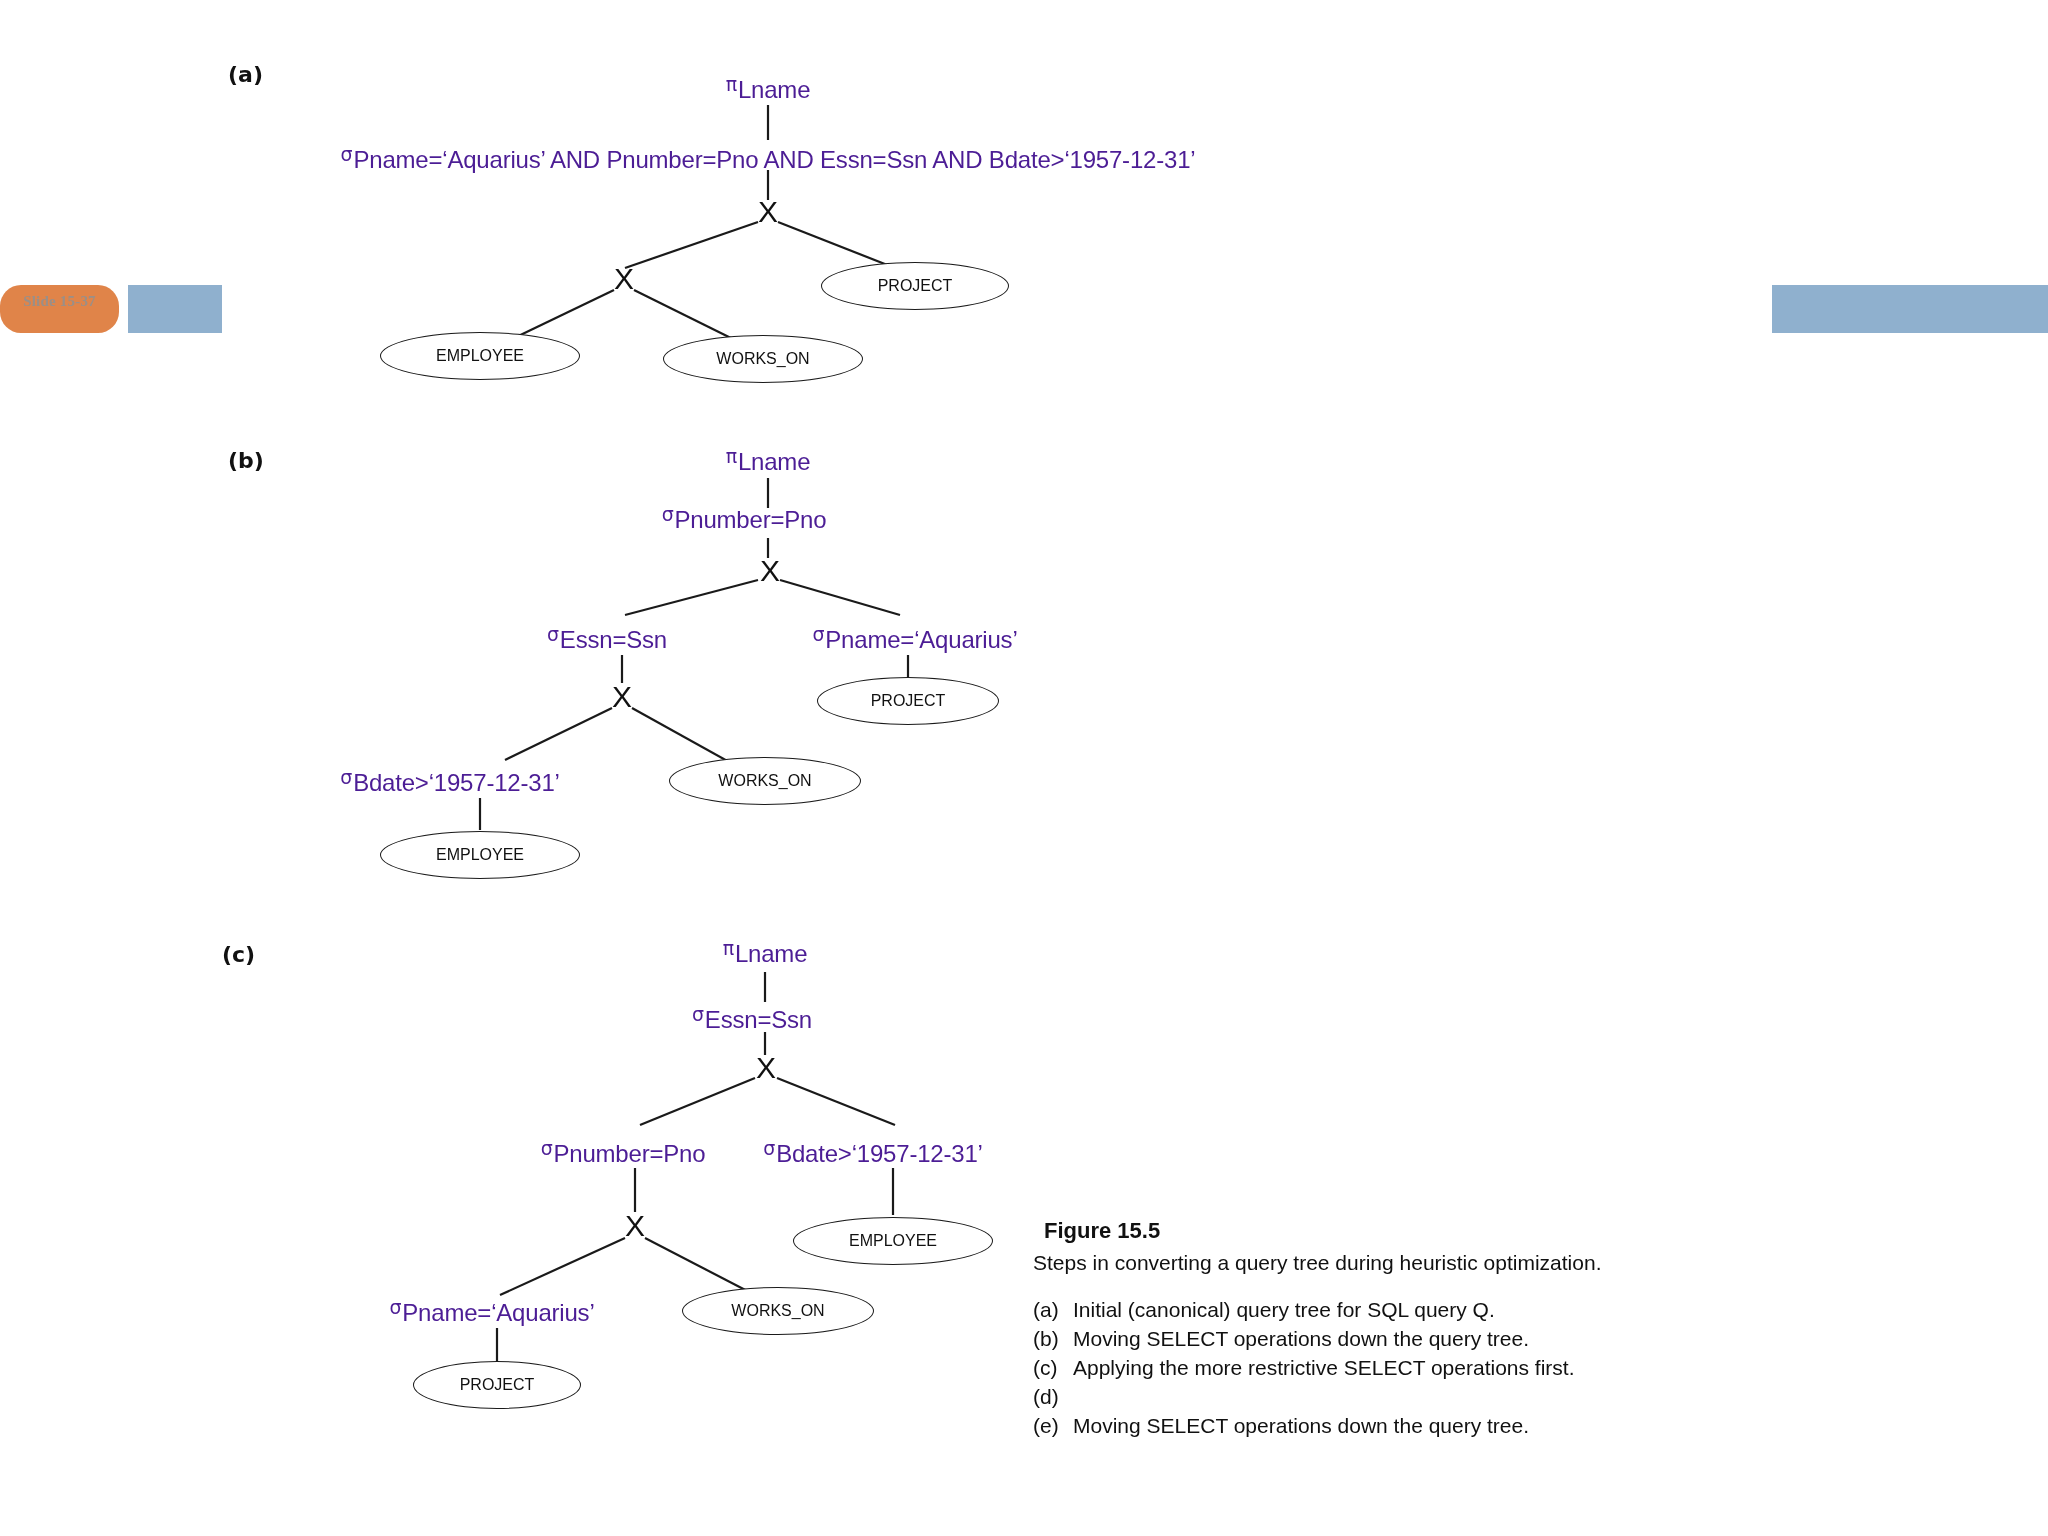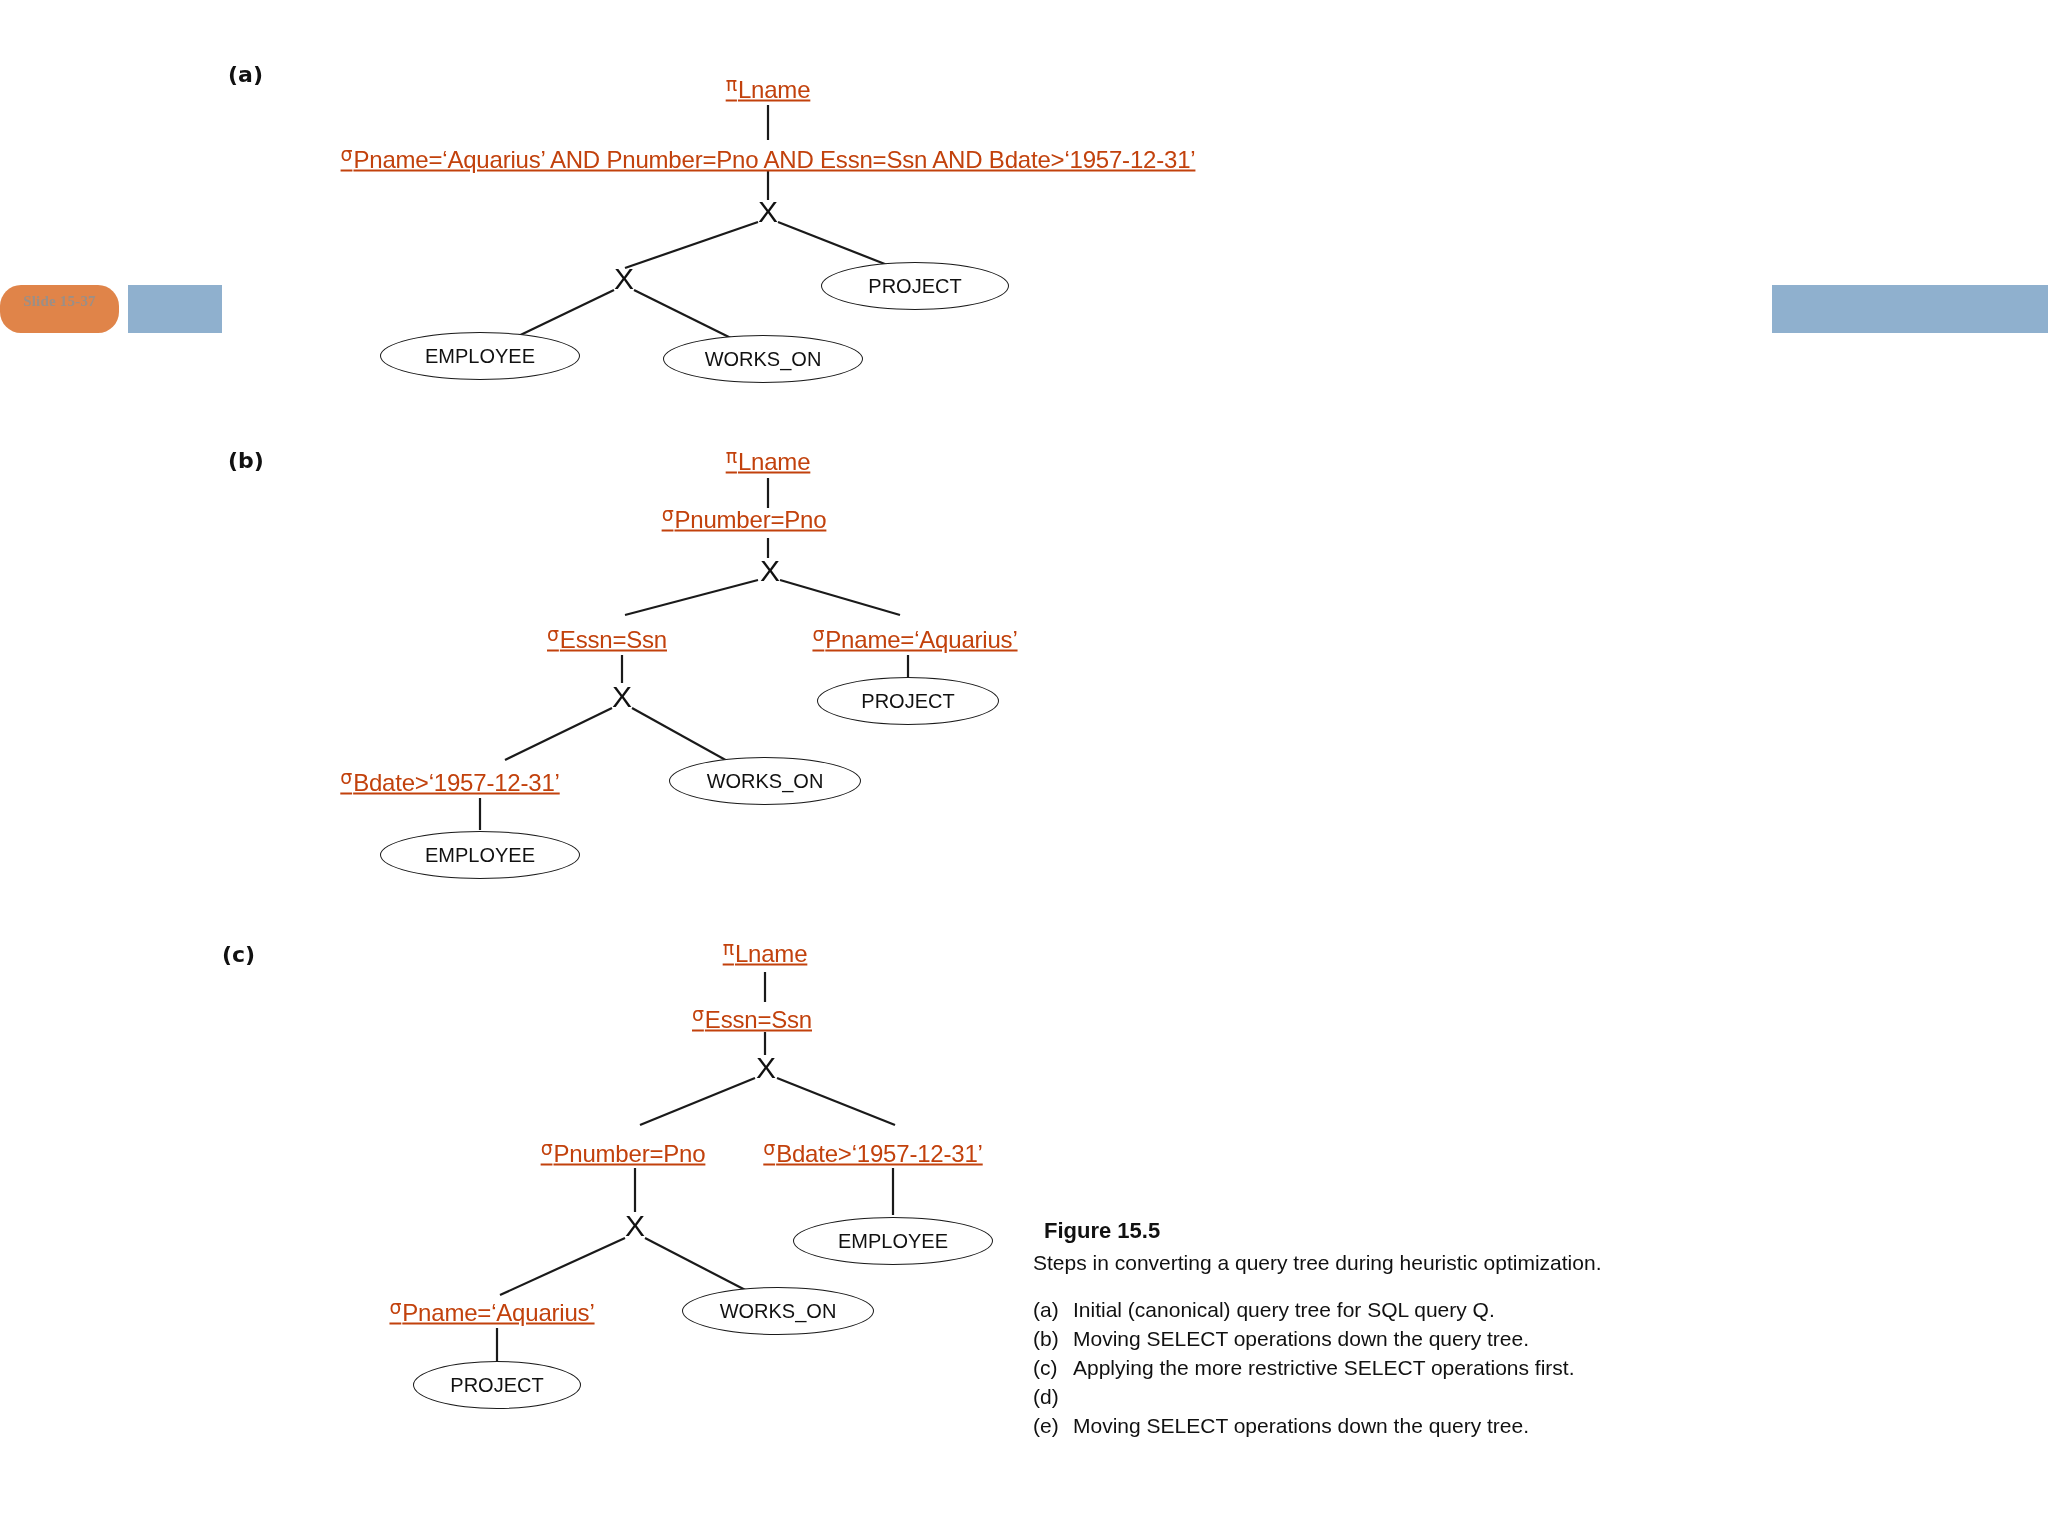--- a/index.html
+++ b/index.html
@@ -59,10 +59,9 @@
     white-space: nowrap;
     font-size: 24px;
     font-family: "Liberation Sans", sans-serif;
-    color: #c2410c;
+    color: #4c1d95;
     transform: translate(-50%, -50%);
     letter-spacing: -0.2px;
-    text-decoration: underline;
   }
   .op .sym {
     font-size: 19px;

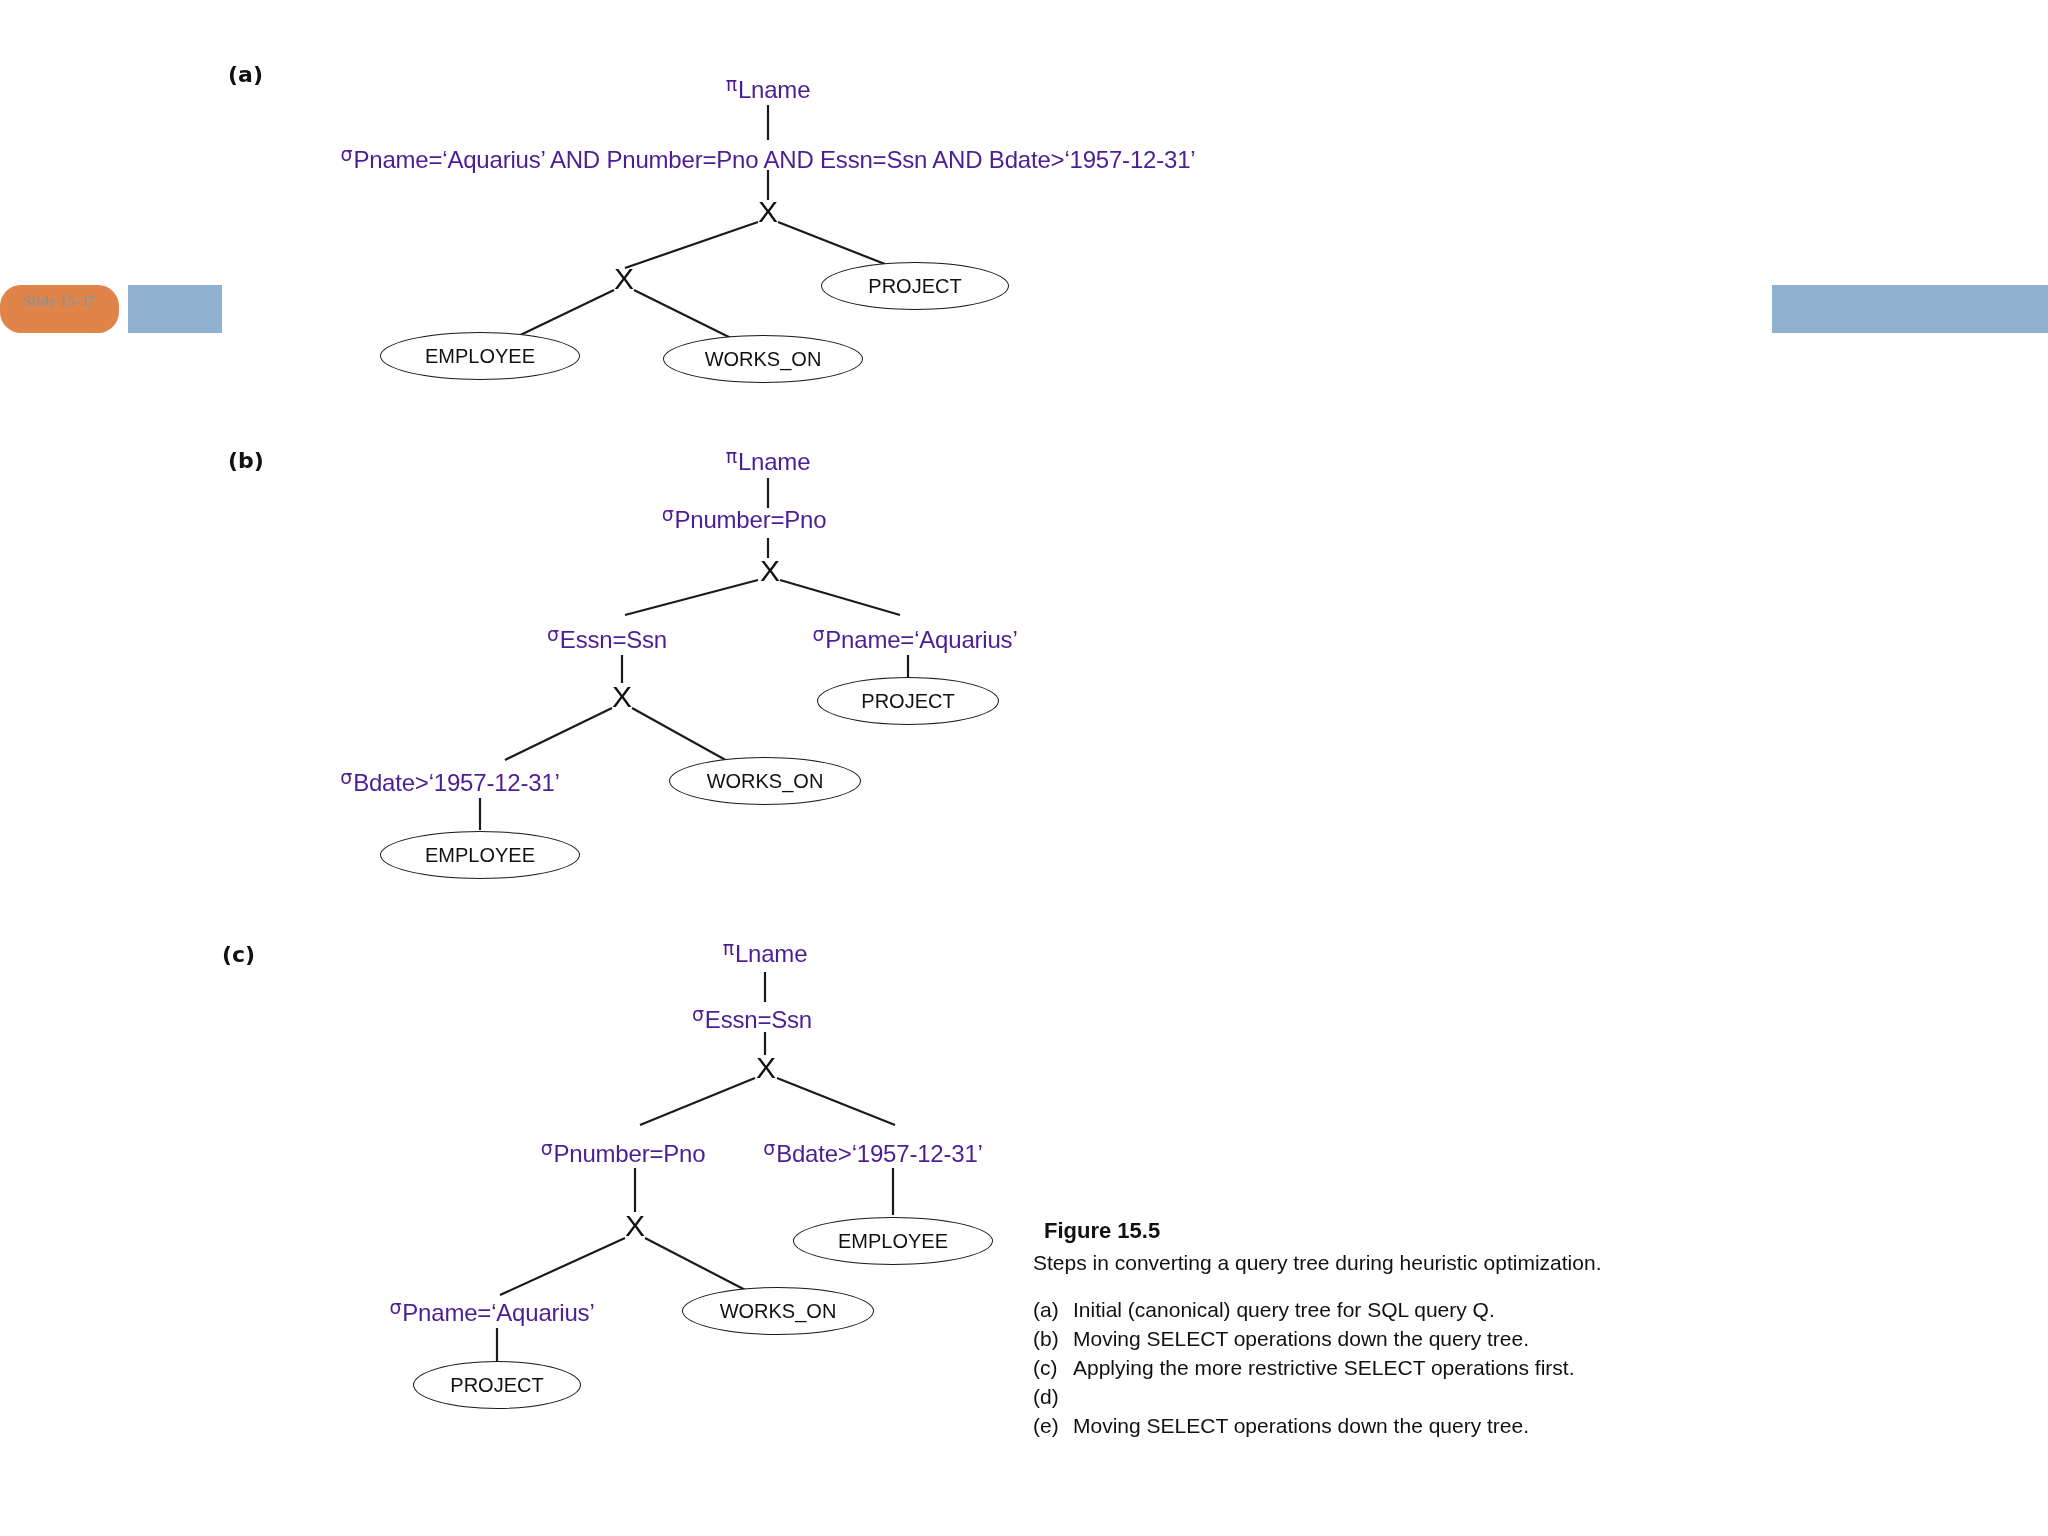--- a/index.html
+++ b/index.html
@@ -86,7 +86,7 @@
     display: flex;
     align-items: center;
     justify-content: center;
-    font-size: 20px;
+    font-size: 16px;
     color: #111;
     white-space: nowrap;
     box-sizing: border-box;

